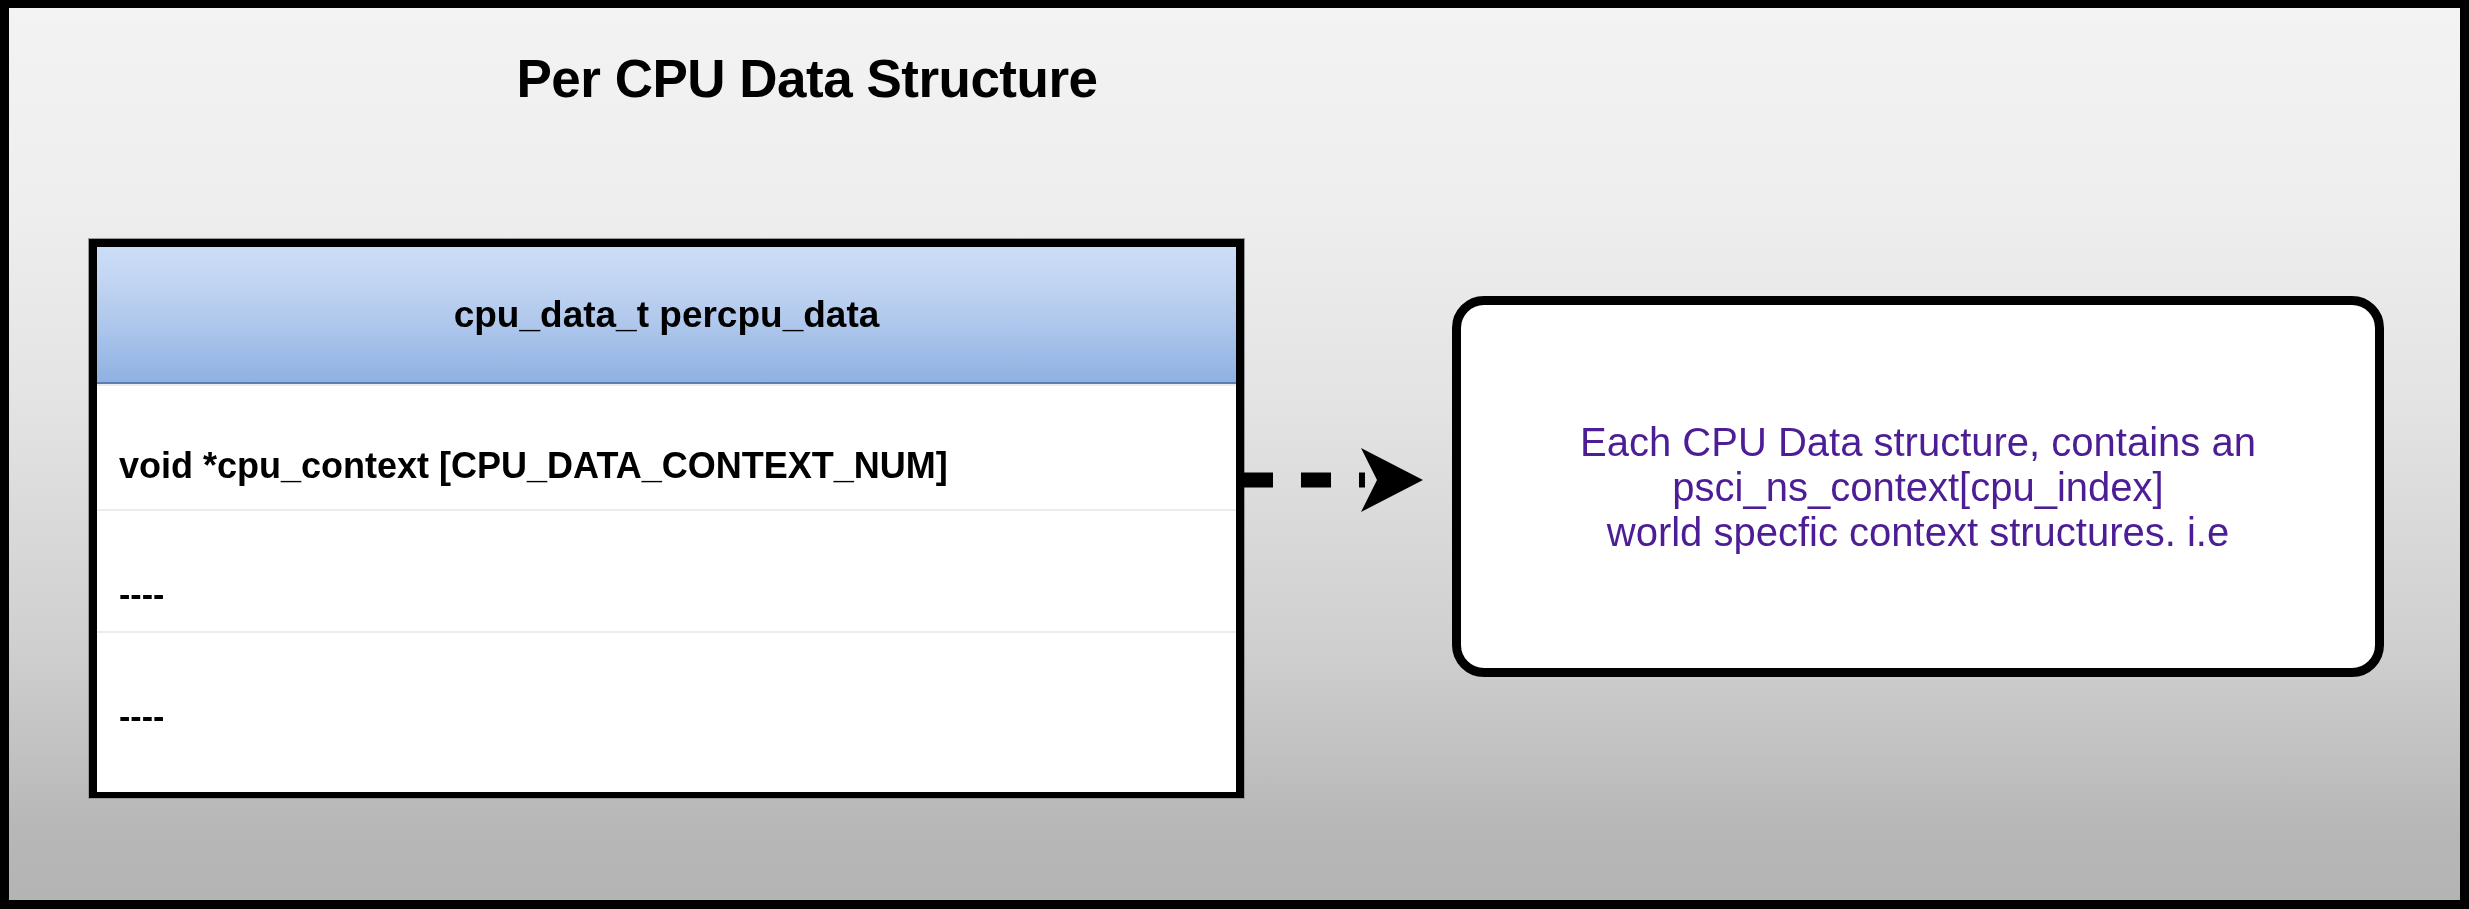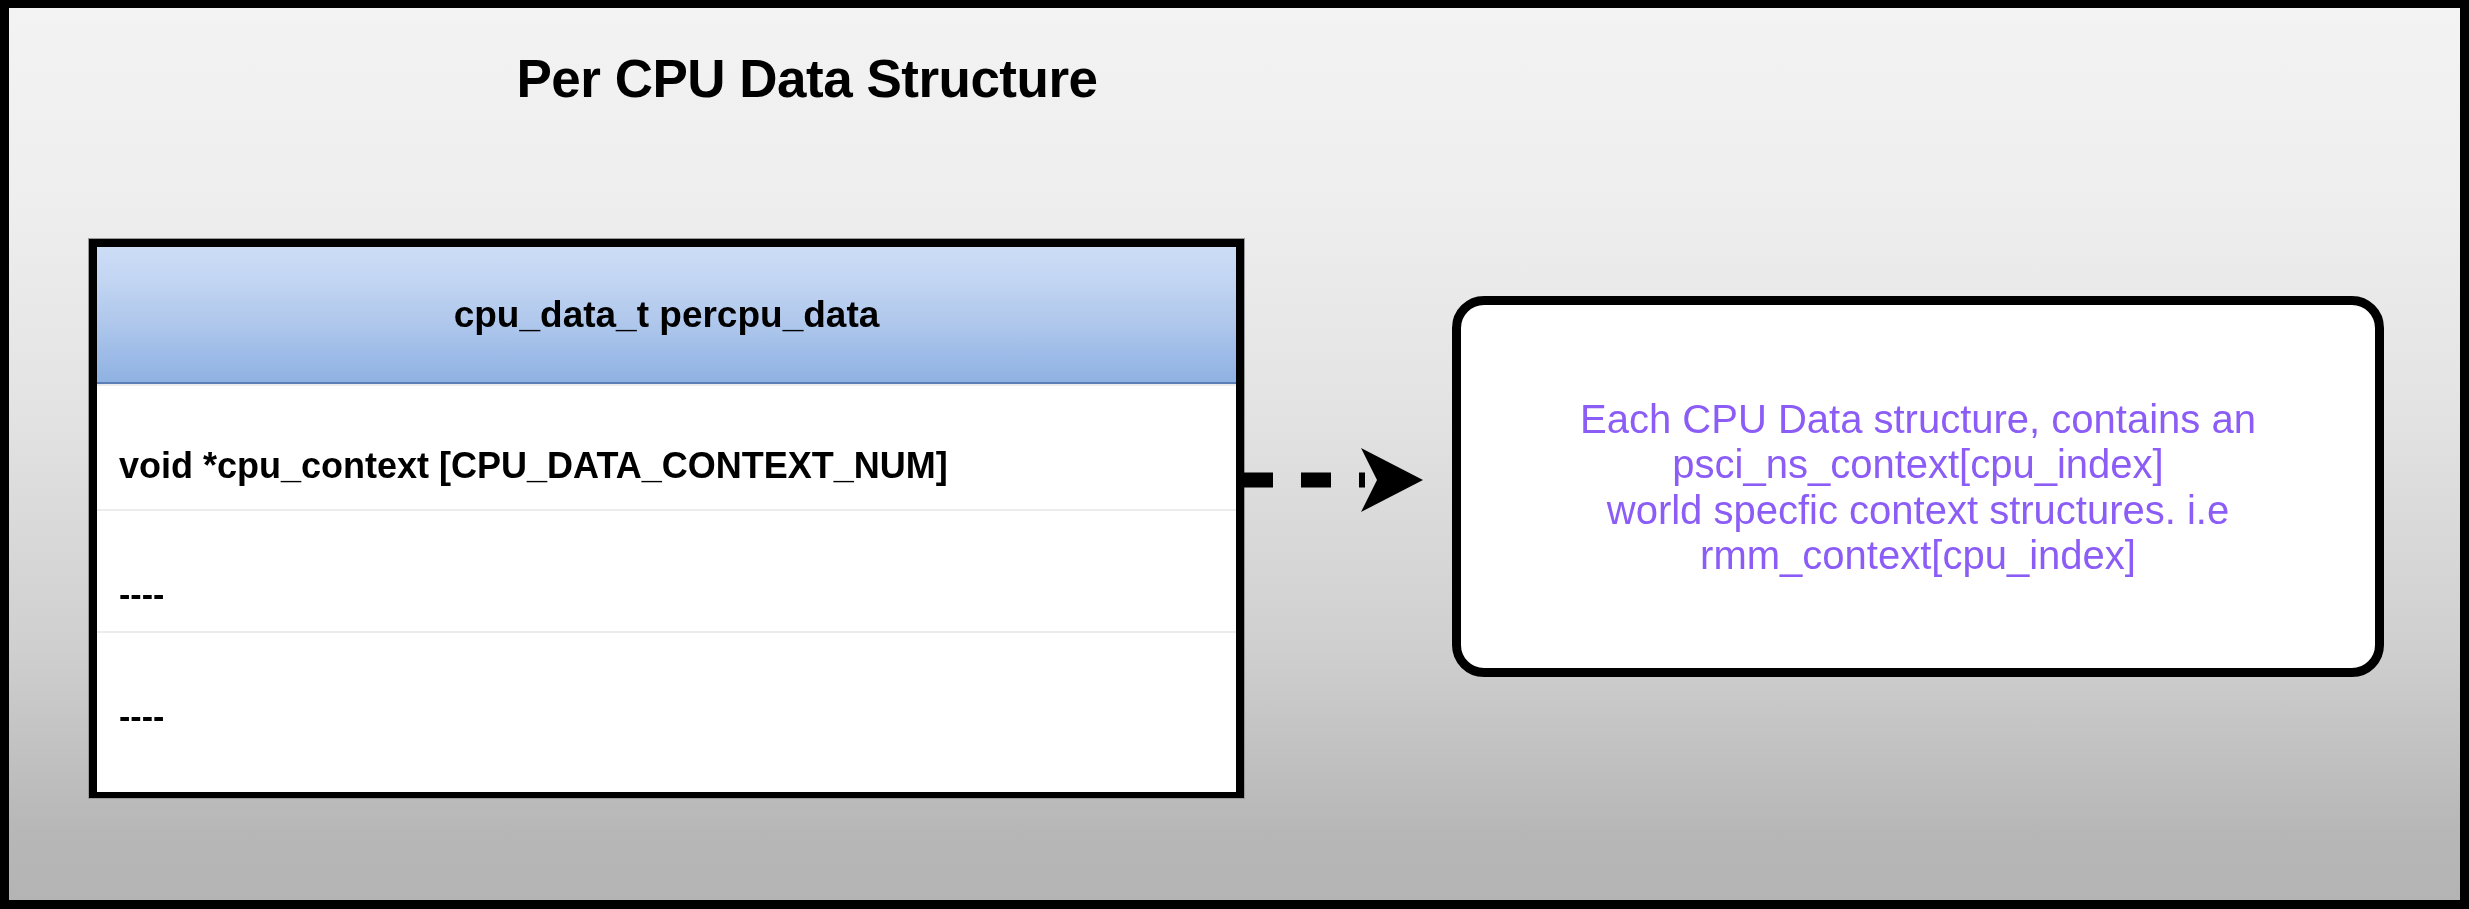--- a/index.html
+++ b/index.html
@@ -137,7 +137,7 @@
     font-size: 40px;
     font-weight: normal;
     font-family: "Liberation Sans Narrow", "Liberation Sans", sans-serif;
-    color: #8b5cf6;
+    color: #4c1d95;
     line-height: 1.13;
     text-align: center;
     white-space: nowrap;

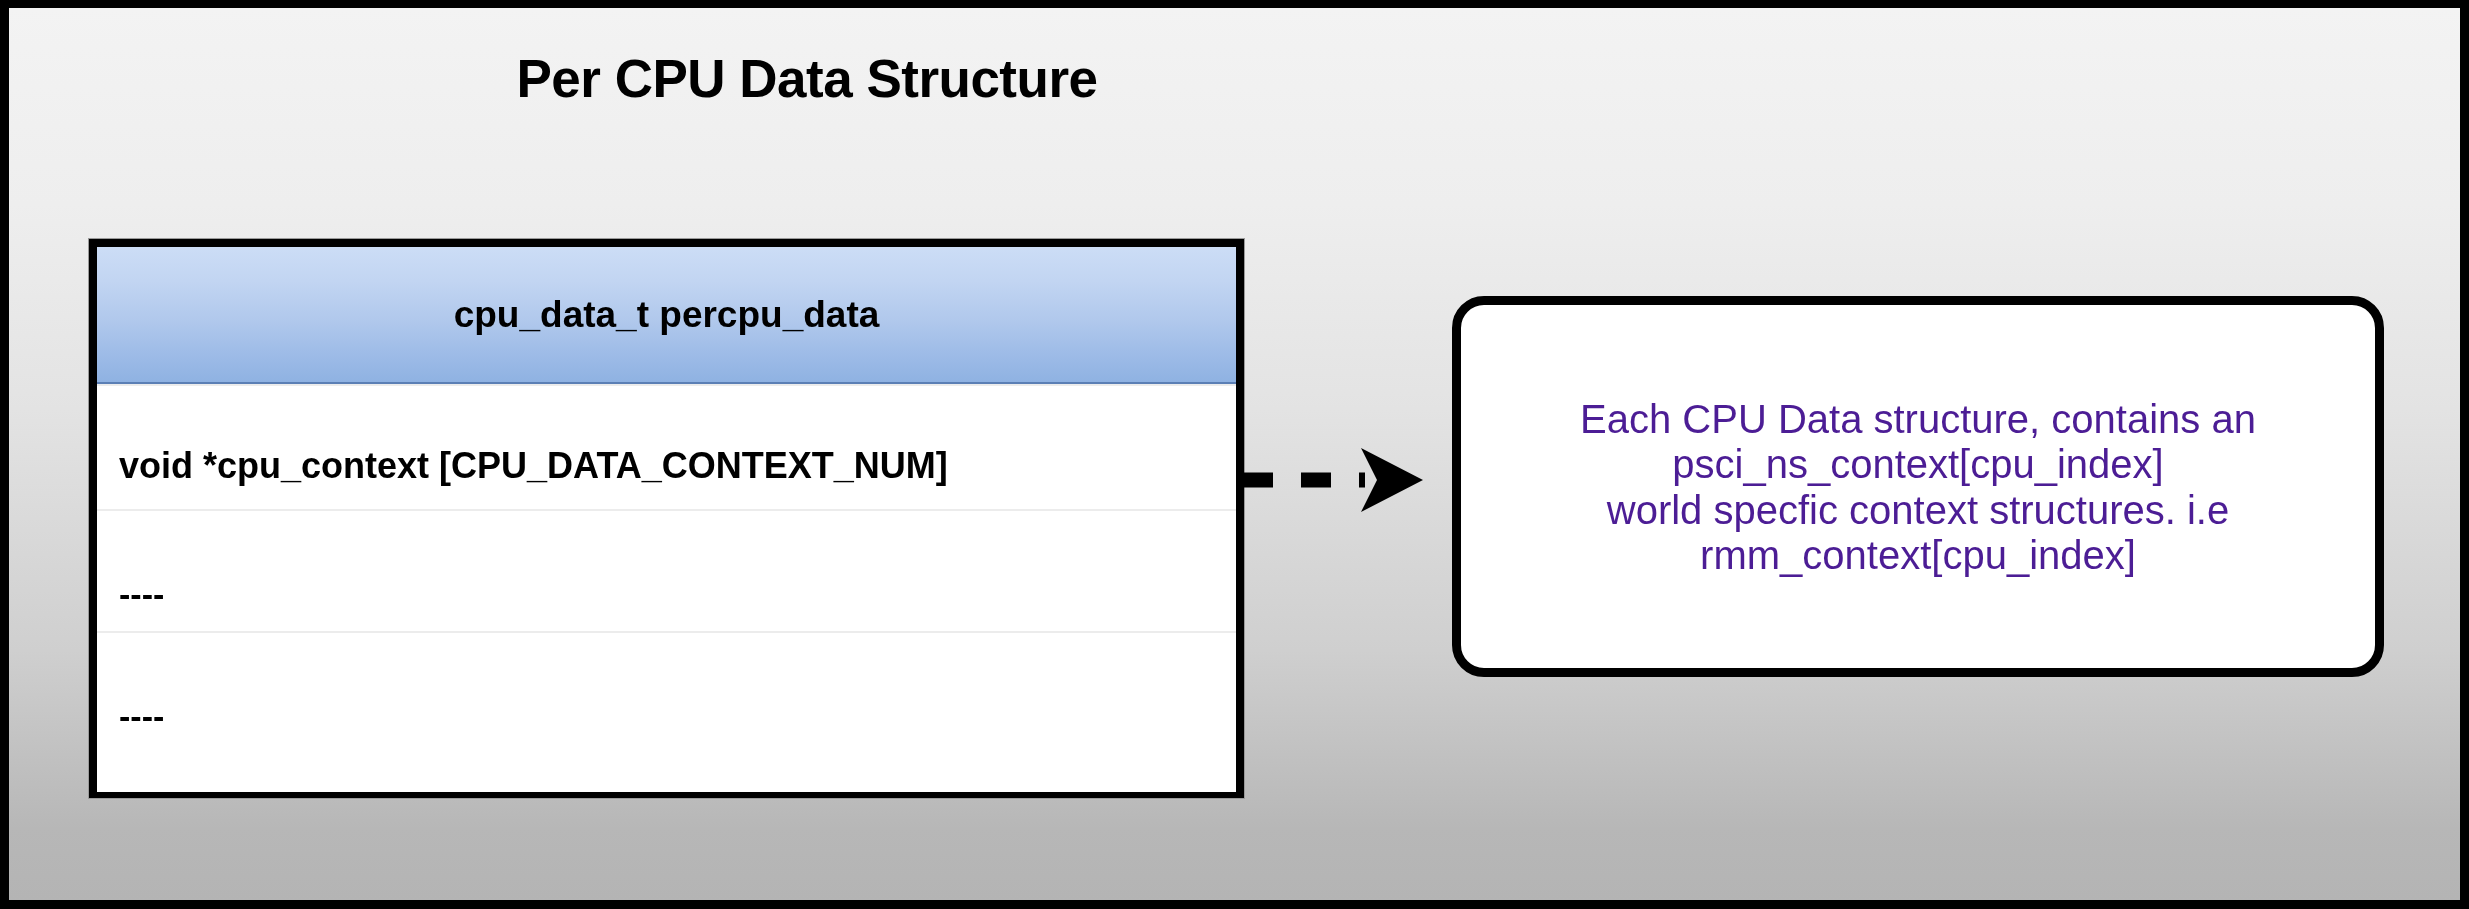--- a/index.html
+++ b/index.html
@@ -182,7 +182,6 @@
       <div class="note-line">Each CPU Data structure, contains an</div>
       <div class="note-line">psci_ns_context[cpu_index]</div>
       <div class="note-line">world specfic context structures. i.e</div>
-      <div class="note-line">rmm_context[cpu_index]</div>
     </div>
 
   </div>

